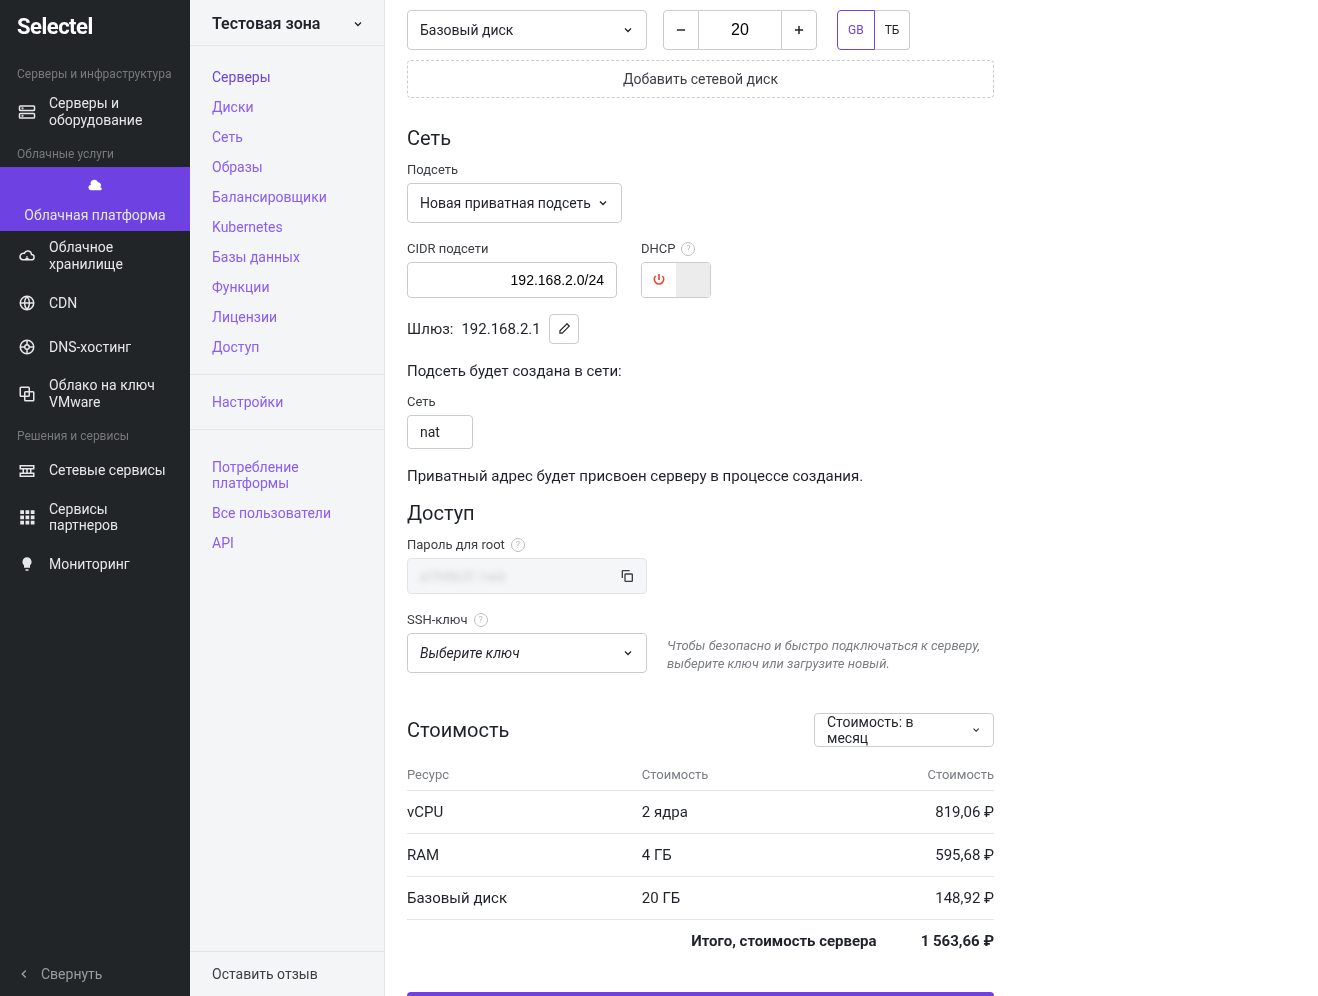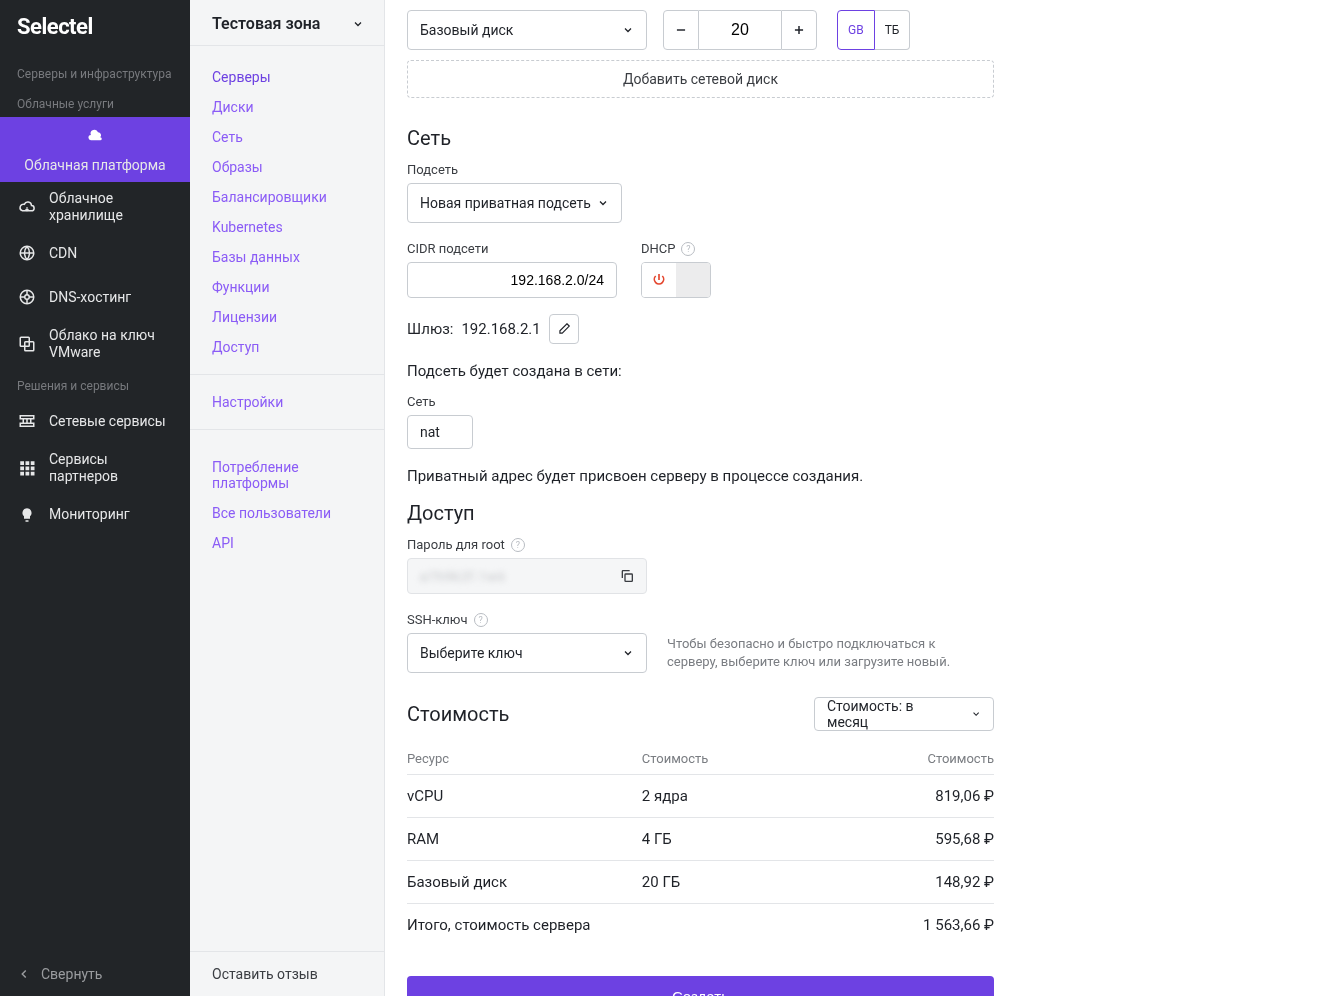--- a/index.html
+++ b/index.html
@@ -90,6 +90,17 @@
     <div class="logo"><span>Selectel</span></div>
 
     <div class="sb-section-title">Серверы и инфраструктура</div>
+    <div class="sb-item">
+      <span class="sb-item-icon">
+          <svg width="18" height="18" viewBox="0 0 24 24" fill="none" stroke="#e6e7e8" stroke-width="2">
+            <rect x="2" y="4" width="20" height="6" rx="1"></rect>
+            <rect x="2" y="14" width="20" height="6" rx="1"></rect>
+            <circle cx="6" cy="7" r="0.5" fill="#e6e7e8"></circle>
+            <circle cx="6" cy="17" r="0.5" fill="#e6e7e8"></circle>
+          </svg>
+        </span>
+      <span class="sb-item-label">Серверы и оборудование</span>
+    </div>
 
     <div class="sb-section-title">Облачные услуги</div>
     <div class="sb-item active">

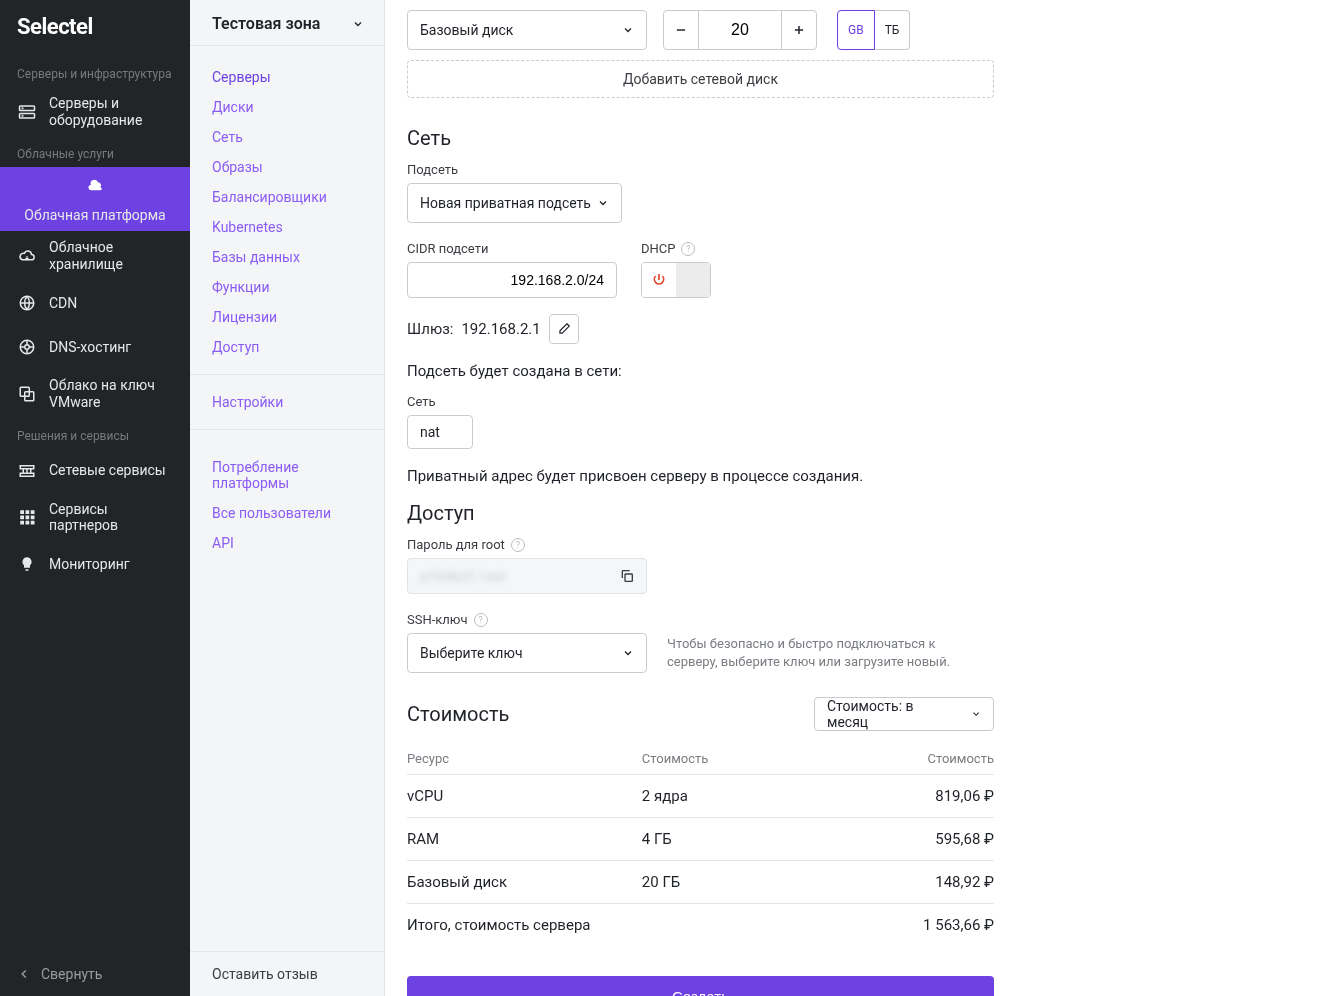--- a/index.html
+++ b/index.html
@@ -66,7 +66,7 @@
 .pw-blur { color: #c0c2c5; letter-spacing: 1px; filter: blur(3px); font-size: 13px; }
 .copy-btn { width: 22px; height: 22px; cursor: pointer; display: flex; align-items: center; justify-content: center; }
 
-.ssh-row { display: flex; gap: 20px; align-items: center; margin-bottom: 24px; }
+.ssh-row { display: flex; gap: 20px; align-items: flex-end; margin-bottom: 40px; font-style: italic; }
 
 .cost-header-row { display: flex; align-items: center; justify-content: space-between; margin-bottom: 12px; }
 .cost-table { width: 100%; border-collapse: collapse; }

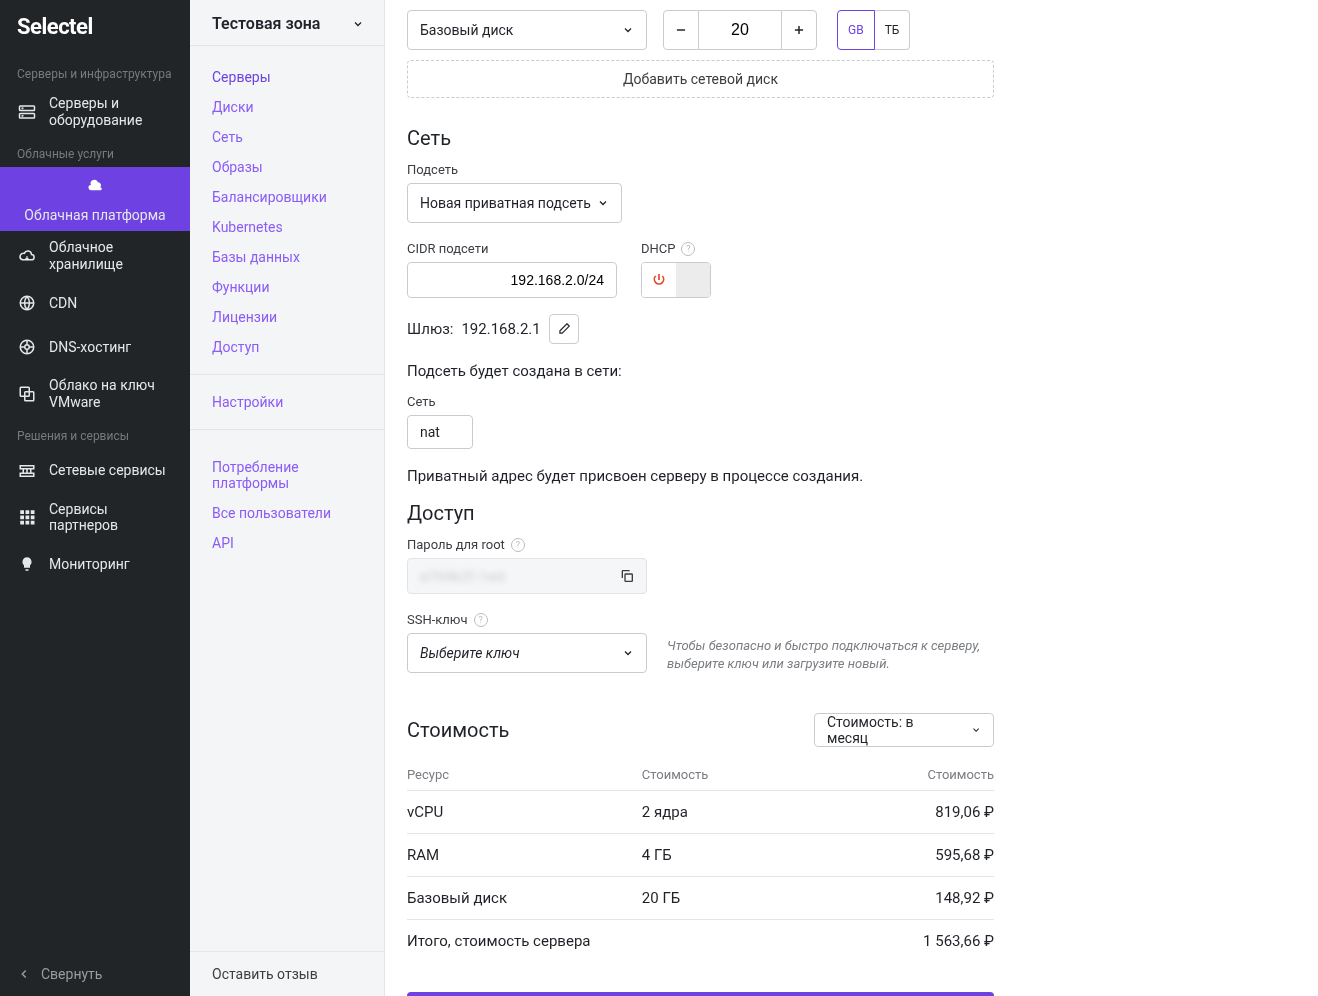--- a/index.html
+++ b/index.html
@@ -75,7 +75,7 @@
 .cost-table th:last-child { text-align: right; }
 .cost-table td { padding: 12px 0; border-bottom: 1px solid #e3e5e8; font-size: 15px; }
 .cost-table td:last-child { text-align: right; }
-.cost-table tr.total td { font-weight: 400; border-bottom: none; }
+.cost-table tr.total td { font-weight: 700; border-bottom: none; text-align: right; }
 
 .create-btn { width: 100%; height: 40px; background: #6d41e2; color: #fff; border: none; border-radius: 4px; font-size: 15px; cursor: pointer; margin-top: 30px; }
 

